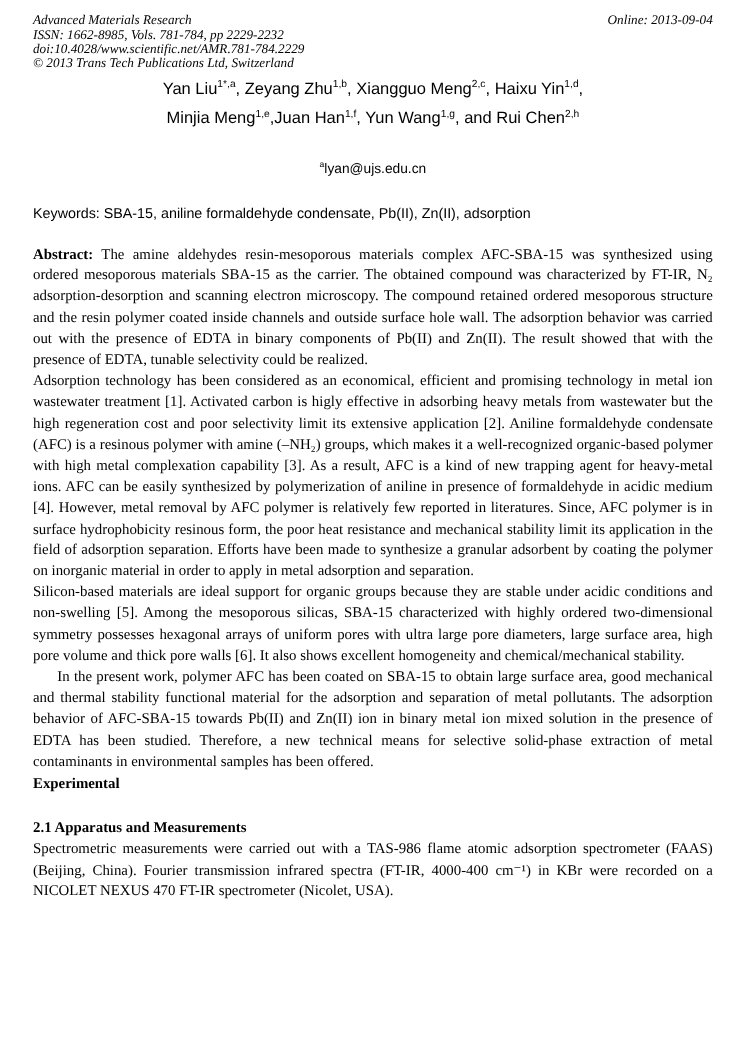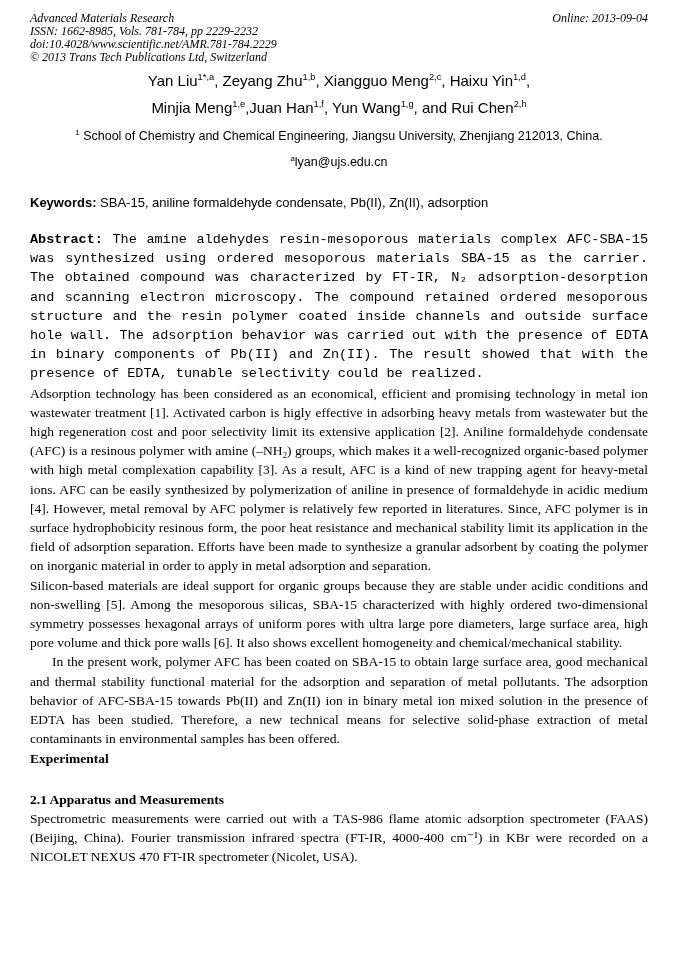--- a/index.html
+++ b/index.html
@@ -114,7 +114,6 @@
     <div><span>Minjia Meng</span><sup>1,e</sup><span>,</span><span>Juan Han</span><sup>1,f</sup><span>, </span><span>Yun Wang</span><sup>1,g</sup><span>, and </span><span>Rui Chen</span><sup>2,h</sup><span></span></div>
   </div>
 
-  <div class="aff aff-1"><sup>1</sup><span> School of Chemistry and Chemical Engineering, Jiangsu University, Zhenjiang 212013, China.</span></div>
 
   <div class="email"><sup>a</sup><span>lyan@ujs.edu.cn</span></div>
 

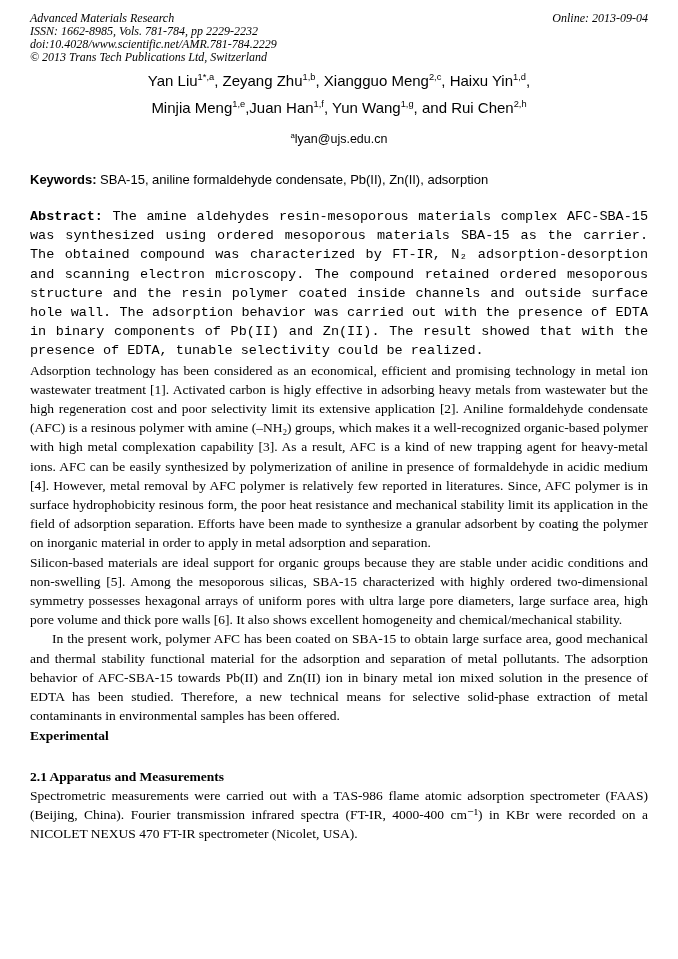--- a/index.html
+++ b/index.html
@@ -63,7 +63,7 @@
   }
   .aff-1 { margin-top: 7px; }
   .aff-2 { margin-top: 6px; max-width: 592px; margin-left: auto; margin-right: auto; }
-  .email { margin-top: 10px; }
+  .email { margin-top: 24px; }
 
   
   .keywords {

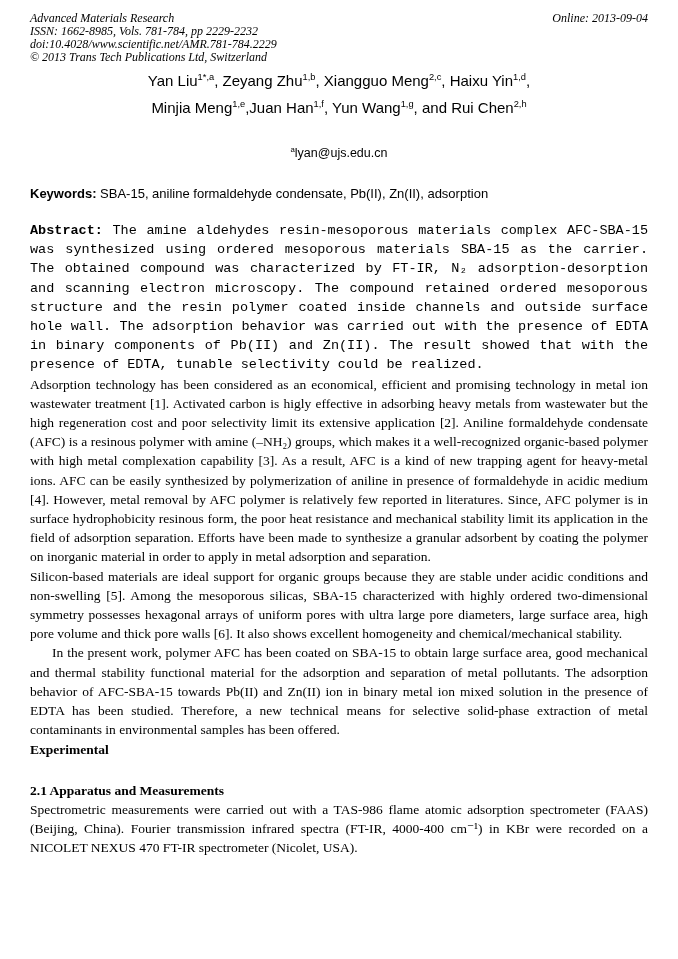--- a/index.html
+++ b/index.html
@@ -72,7 +72,7 @@
     line-height: 16px;
     margin-top: 25px;
   }
-  .keywords b { font-weight: bold; }
+  .keywords b { font-weight: normal; }
 
   
   .body-par {

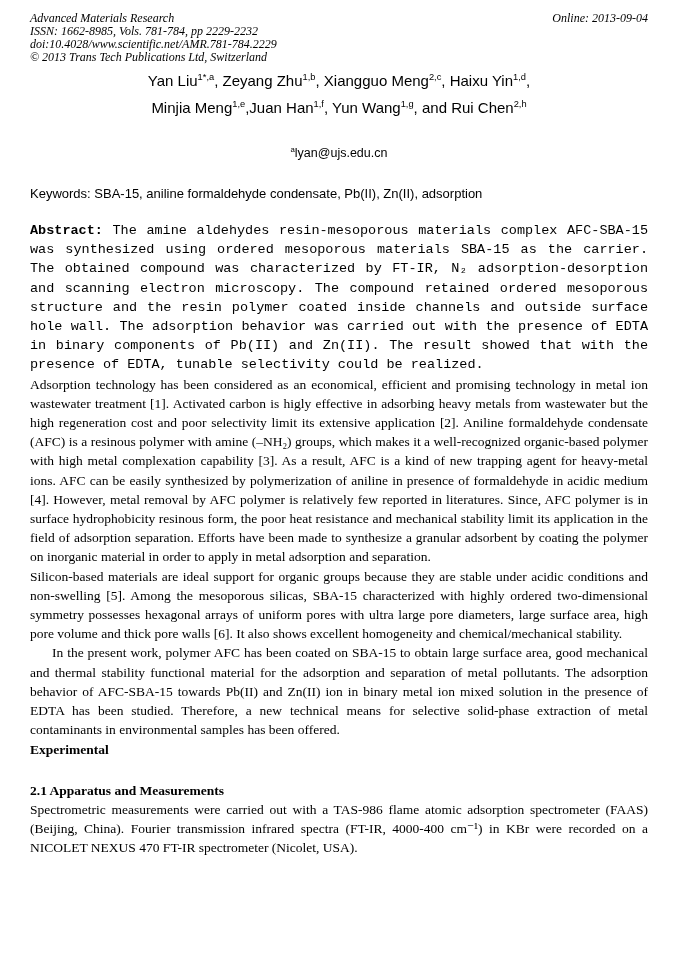--- a/index.html
+++ b/index.html
@@ -81,7 +81,7 @@
     text-align: justify;
     margin: 0;
   }
-  .abstract { margin-top: 19px; font-family: Liberation Mono, monospace; }
+  .abstract { margin-top: 19px; }
   .sec-heading {
     font-size: 13.5px;
     font-weight: bold;

